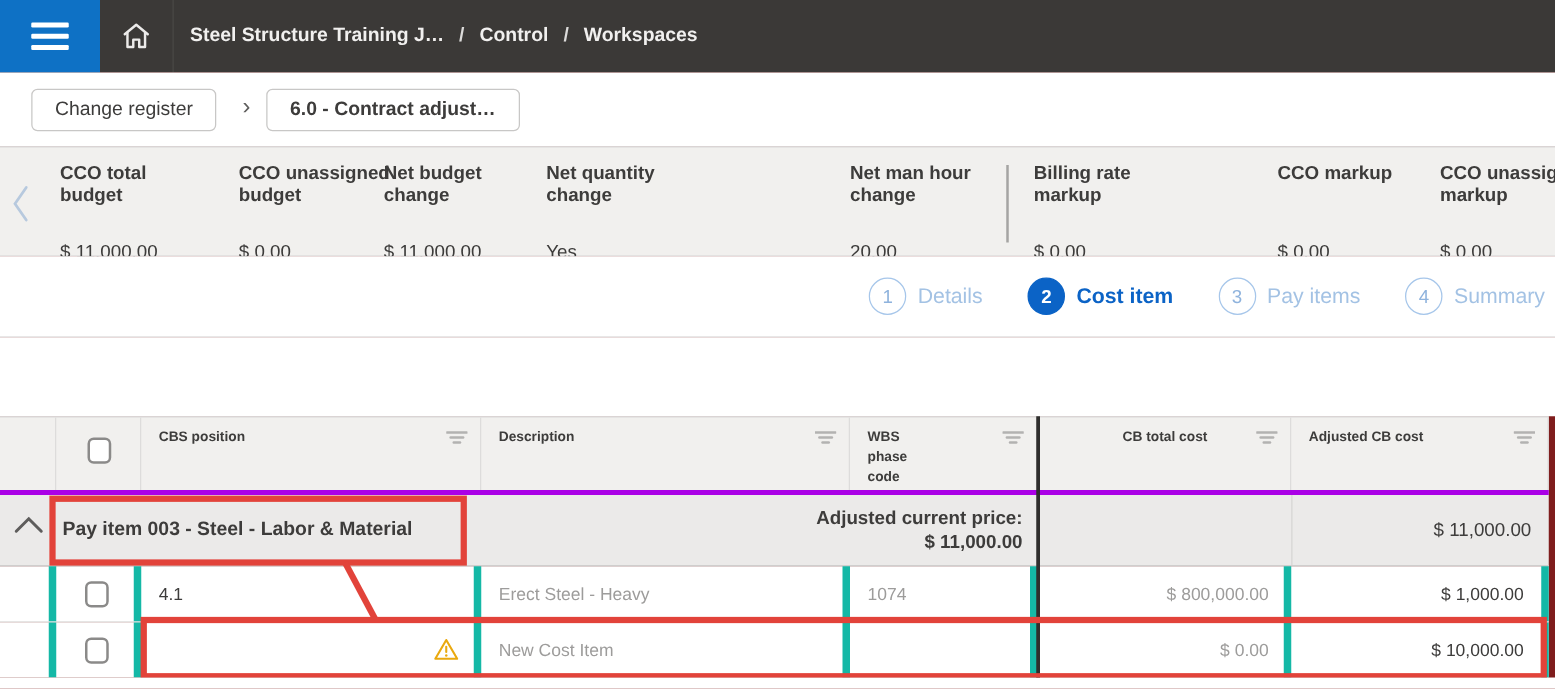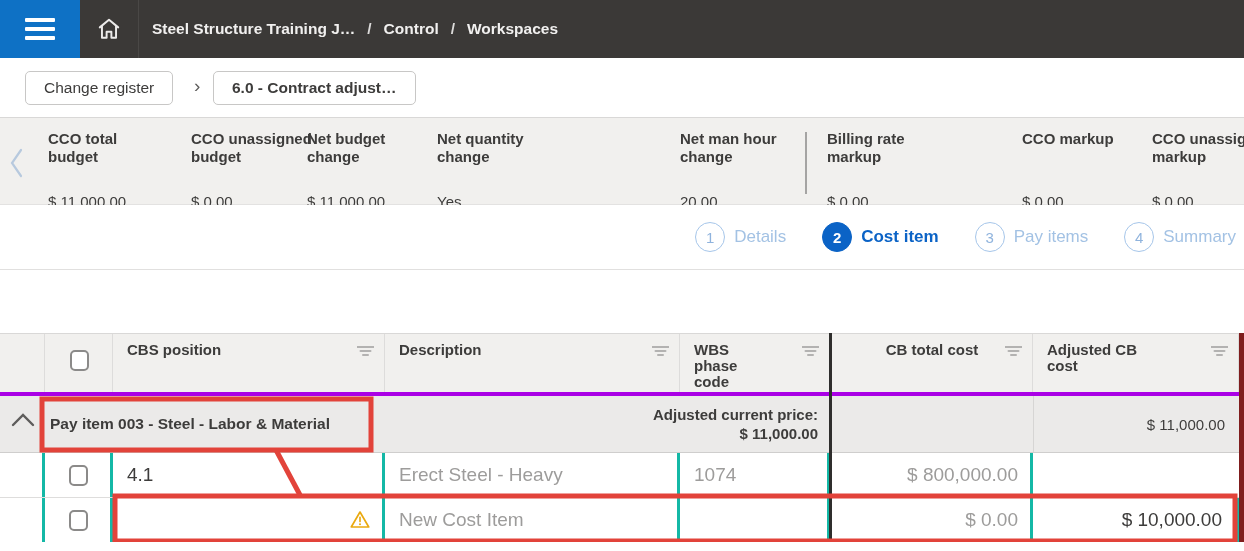--- a/index.html
+++ b/index.html
@@ -47,7 +47,7 @@
   
   .grid { position:absolute; top:333px; left:0; width:1239px; }
   .grid-header { display:flex; height:63px; background:#f1f0ee; border-top:1px solid #d9d8d7; border-bottom:4px solid #aa00e6; }
-  .hcell { position:relative; border-right:1px solid #dddcdb; padding:8px 12px 0 14px; font-size:15px; font-weight:bold; color:#3d3c3b; line-height:16px; }
+  .hcell { position:relative; border-right:1px solid #dddcdb; padding:8px 12px 0 14px; font-size:11px; font-weight:bold; color:#3d3c3b; line-height:16px; }
   .hcell .filter { position:absolute; right:10px; top:10px; }
   .c-expand { width:45px; }
   .c-check  { width:68px; display:flex; align-items:flex-start; justify-content:center; padding-top:16px; }

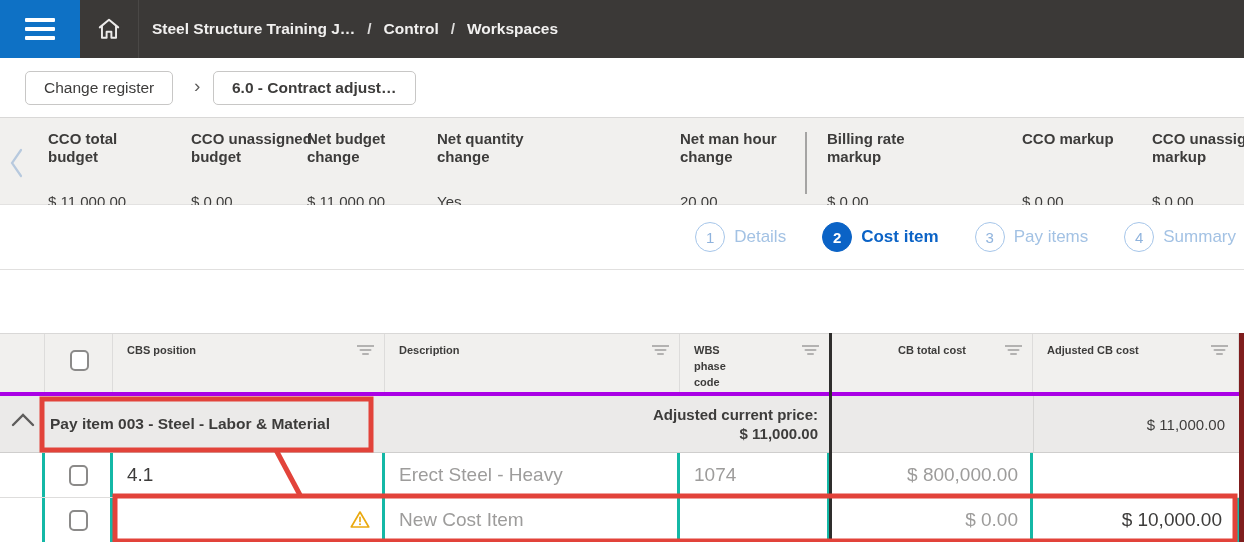--- a/index.html
+++ b/index.html
@@ -69,7 +69,7 @@
   .group-colsep { position:absolute; left:1033px; top:0; width:1px; height:100%; background:#d6d5d4; }
 
   .body-row { display:flex; height:45px; background:#fff; border-bottom:1px solid #dedddc; }
-  .bcell { position:relative; border-right:3px solid #14b8a6; padding:0 12px 0 14px; font-size:19px; display:flex; align-items:center; }
+  .bcell { position:relative; border-right:6px solid #14b8a6; padding:0 12px 0 14px; font-size:14px; display:flex; align-items:center; }
   .bcell.money { justify-content:flex-end; padding-right:12px; }
   .c-adj.money { padding-right:14px; }
   .dark { color:#3d3c3b; }

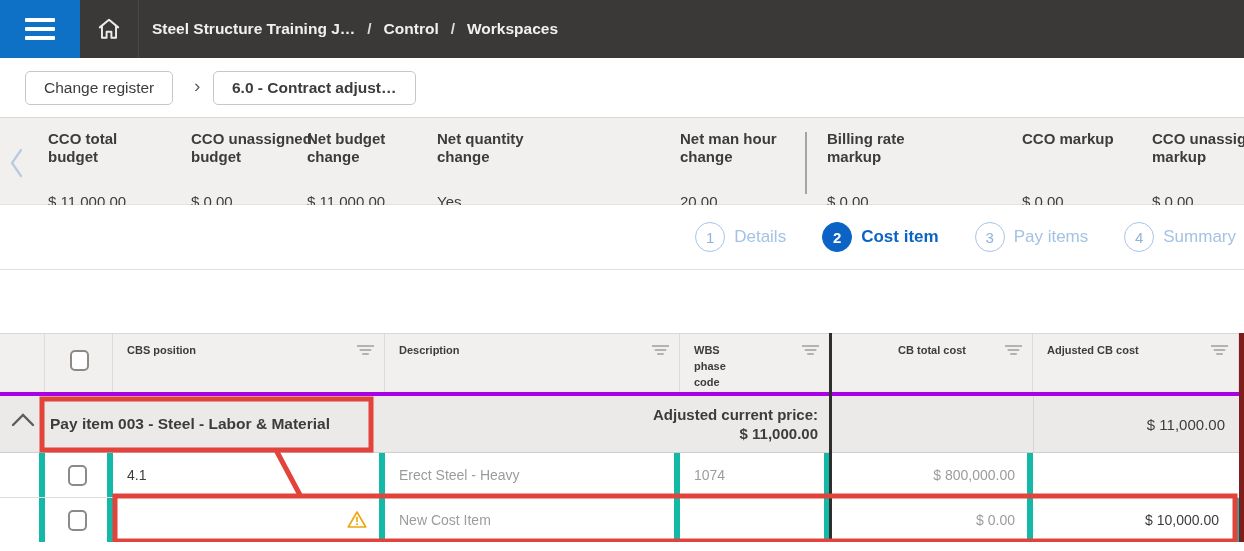--- a/index.html
+++ b/index.html
@@ -267,6 +267,7 @@
       <div class="bcell c-desc gray">Erect Steel - Heavy</div>
       <div class="bcell c-wbs gray">1074</div>
       <div class="bcell c-cb money gray">$ 800,000.00</div>
+      <div class="bcell c-adj money dark">$ 1,000.00</div>
     </div>
 
     <div class="body-row">

